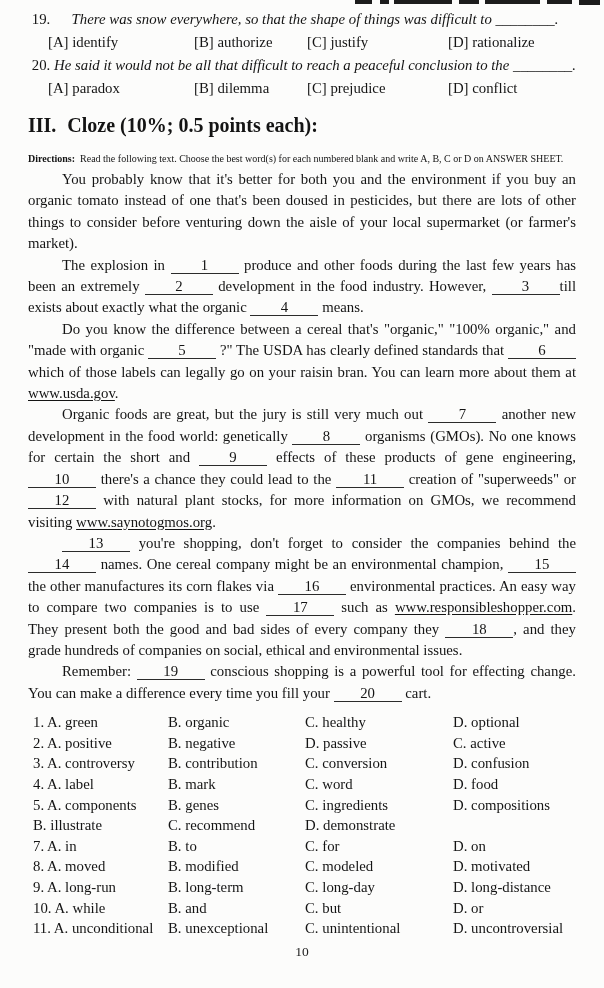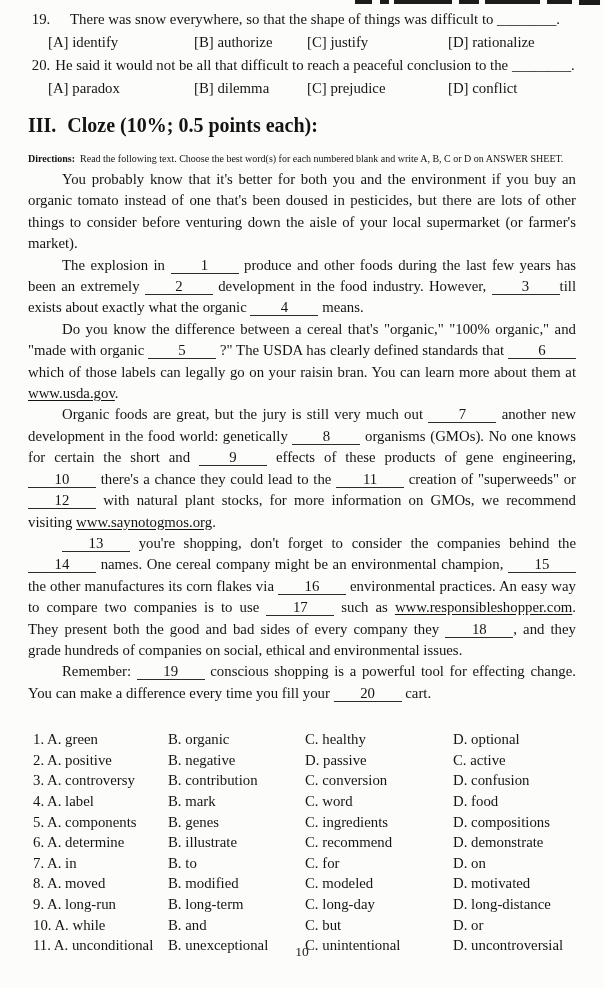--- a/index.html
+++ b/index.html
@@ -23,7 +23,7 @@
   
   .q-line { display:flex; font-size:14.8px; line-height:23px;text-align:center; }
   .q-num { flex:0 0 26px; }
-  .q-stem { flex:1; }
+  .q-stem { flex:1;font-style:italic; }
   .q-options {
     display:grid;
     grid-template-columns:146px 113px 141px auto;

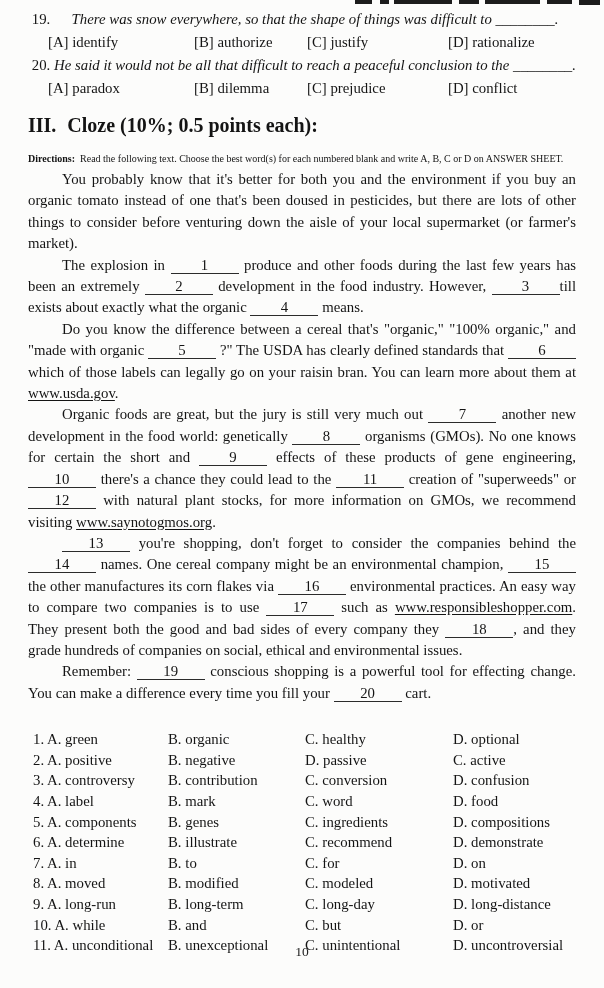--- a/index.html
+++ b/index.html
@@ -50,7 +50,7 @@
   .url { text-decoration:underline; text-underline-offset:2px; }
 
   
-  .options-table { margin-top:25px; padding-left:5px;font-family:Liberation Serif, serif; }
+  .options-table { margin-top:8px; padding-left:5px;font-family:Liberation Serif, serif; }
   .opt-row {
     display:grid;
     grid-template-columns:135px 137px 148px auto;

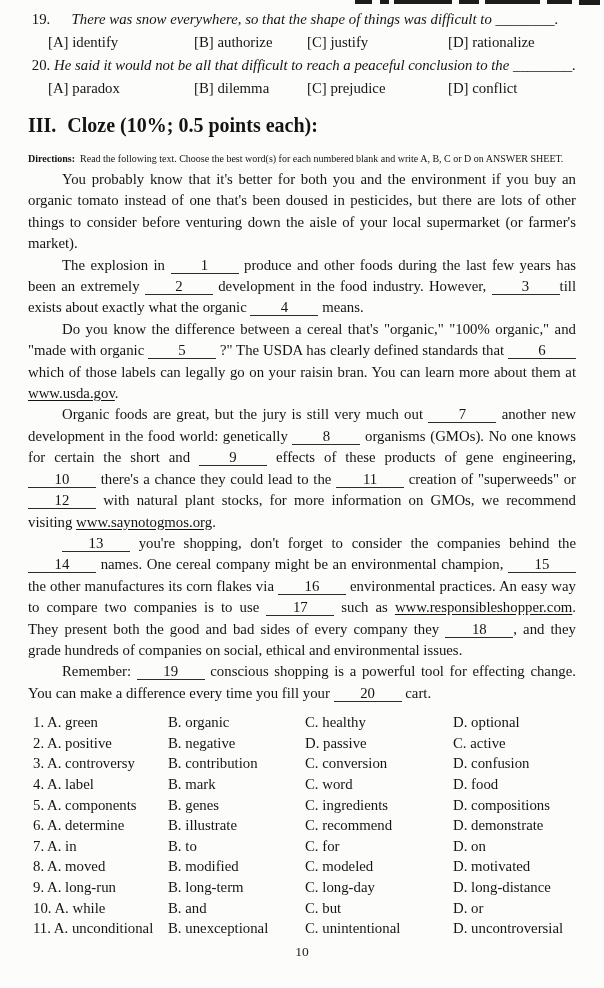--- a/index.html
+++ b/index.html
@@ -153,7 +153,6 @@
           <span>D. compositions</span>
         </div>
         <div class="opt-row">
-          <span>6. A. determine</span>
           <span>B. illustrate</span>
           <span>C. recommend</span>
           <span>D. demonstrate</span>

